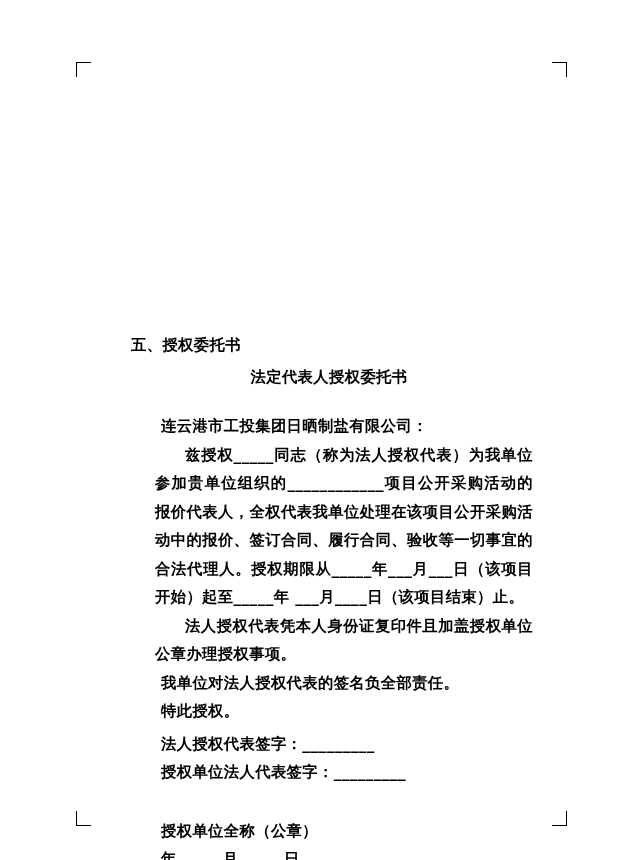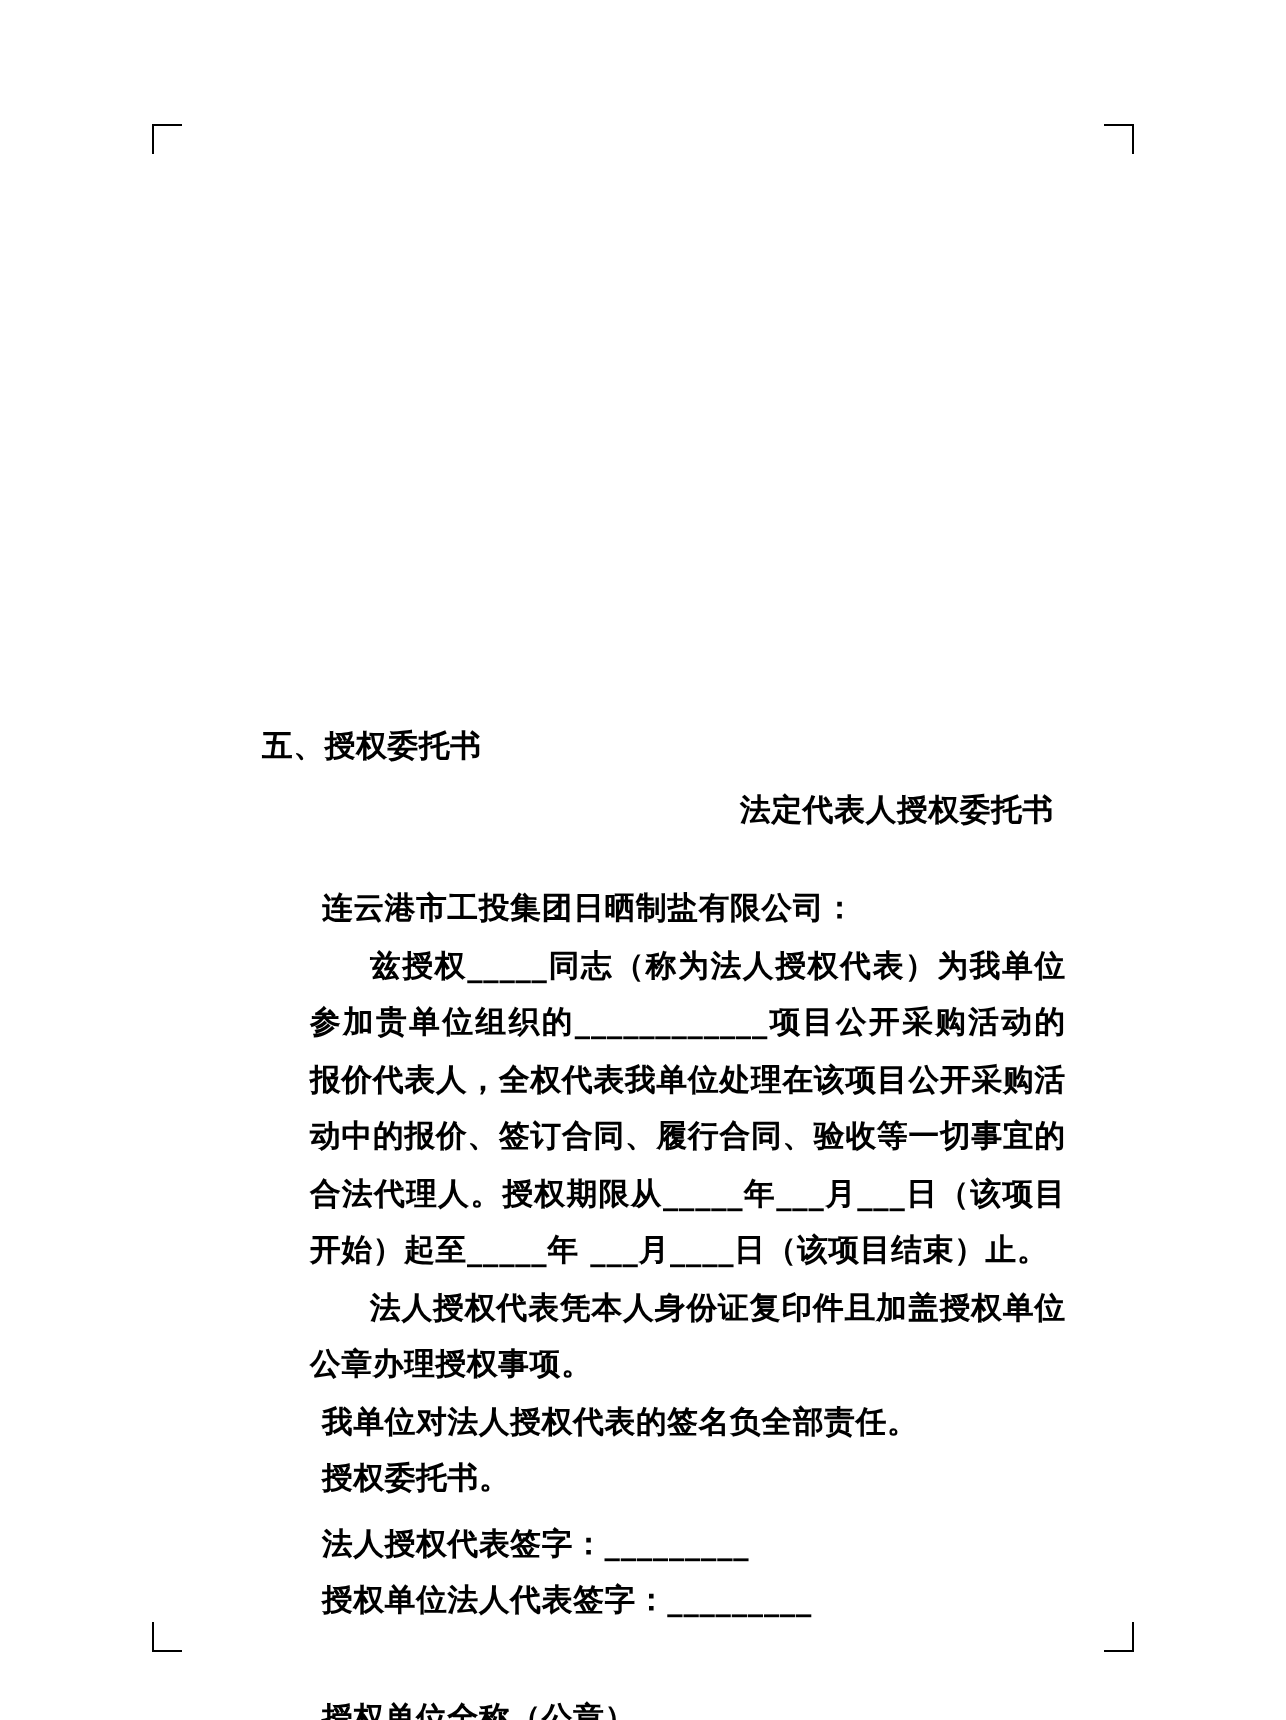--- a/index.html
+++ b/index.html
@@ -54,7 +54,6 @@
     line-height: 30px;
     font-weight: 700;
     margin-bottom: 2px;
-    margin-top: 28px;
   }
   .doc-title {
     text-align: right;

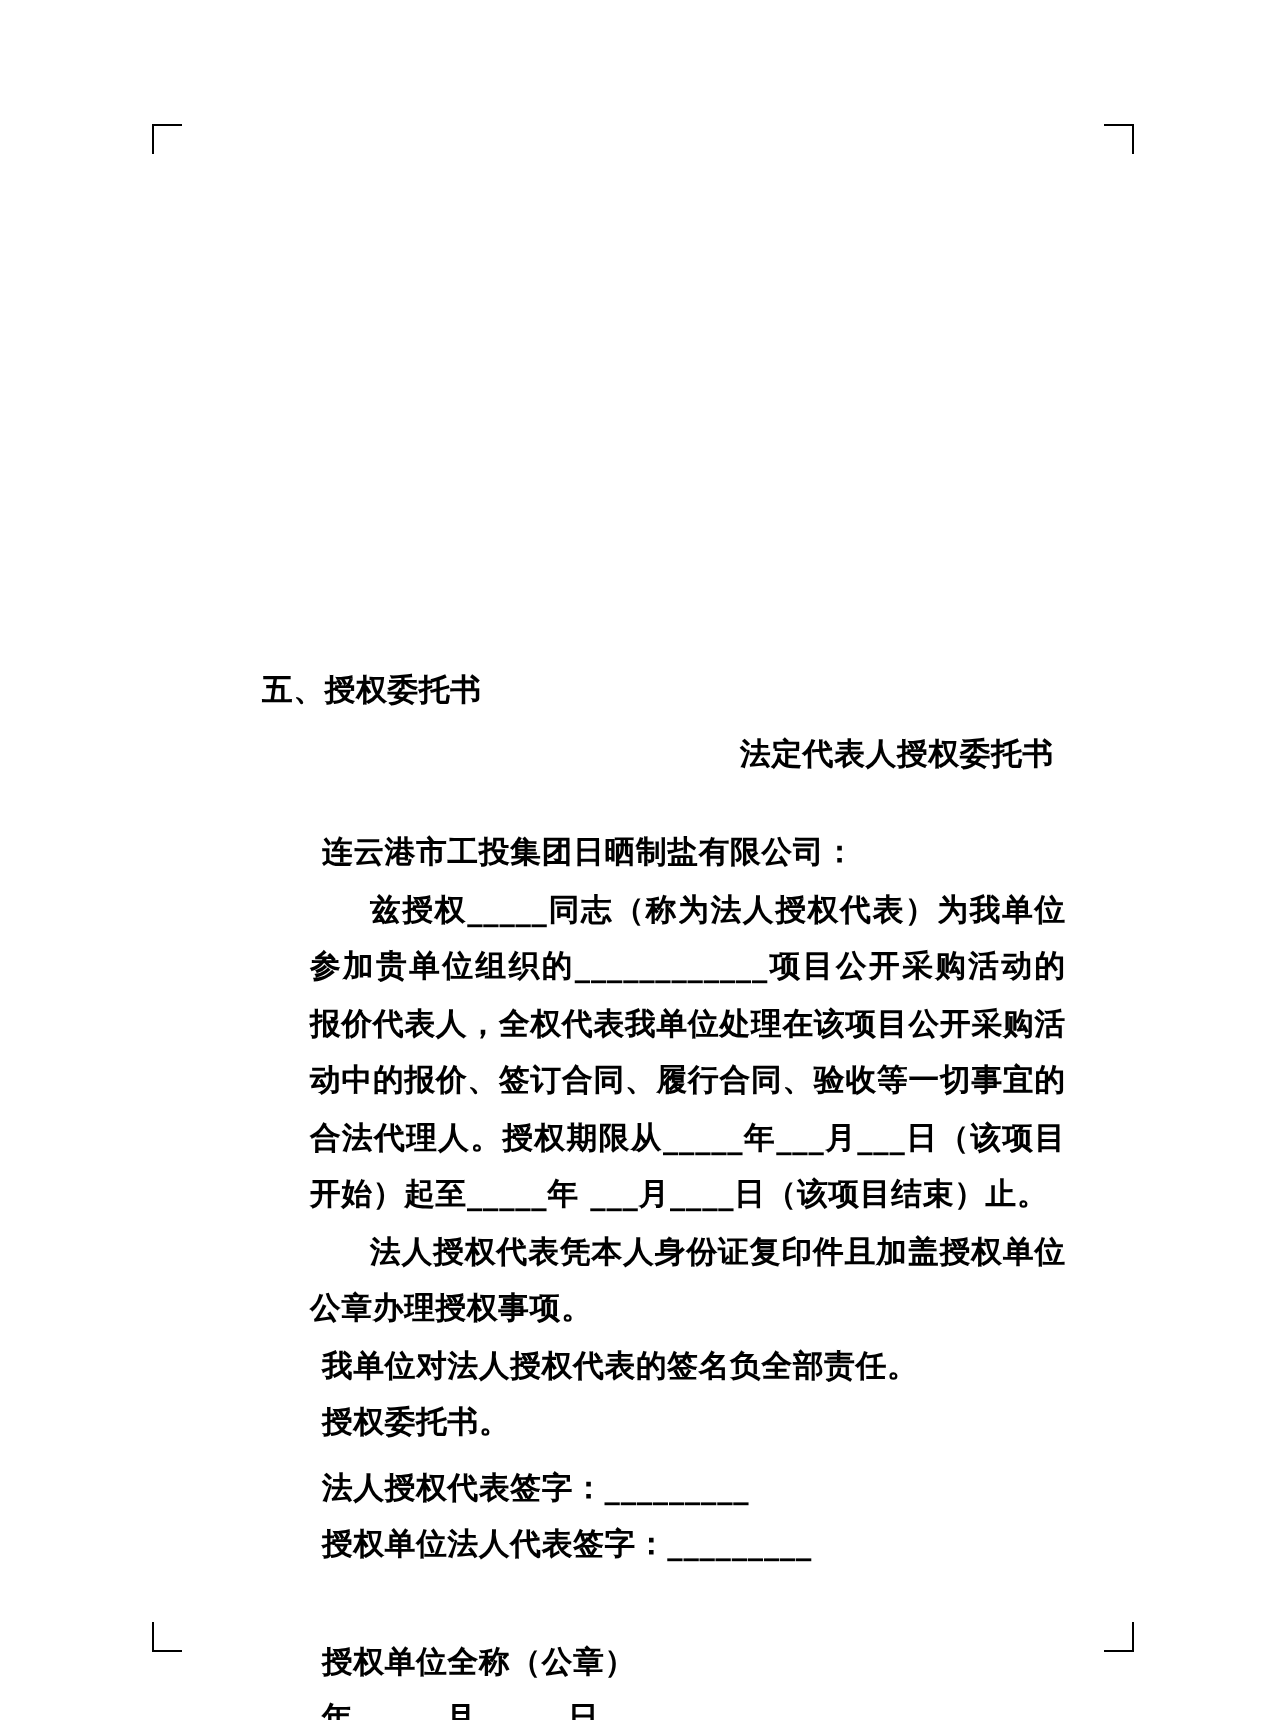--- a/index.html
+++ b/index.html
@@ -56,7 +56,7 @@
     margin-bottom: 2px;
   }
   .doc-title {
-    text-align: right;
+    text-align: center;
     font-size: 15.3px;
     line-height: 30px;
     font-weight: 700;

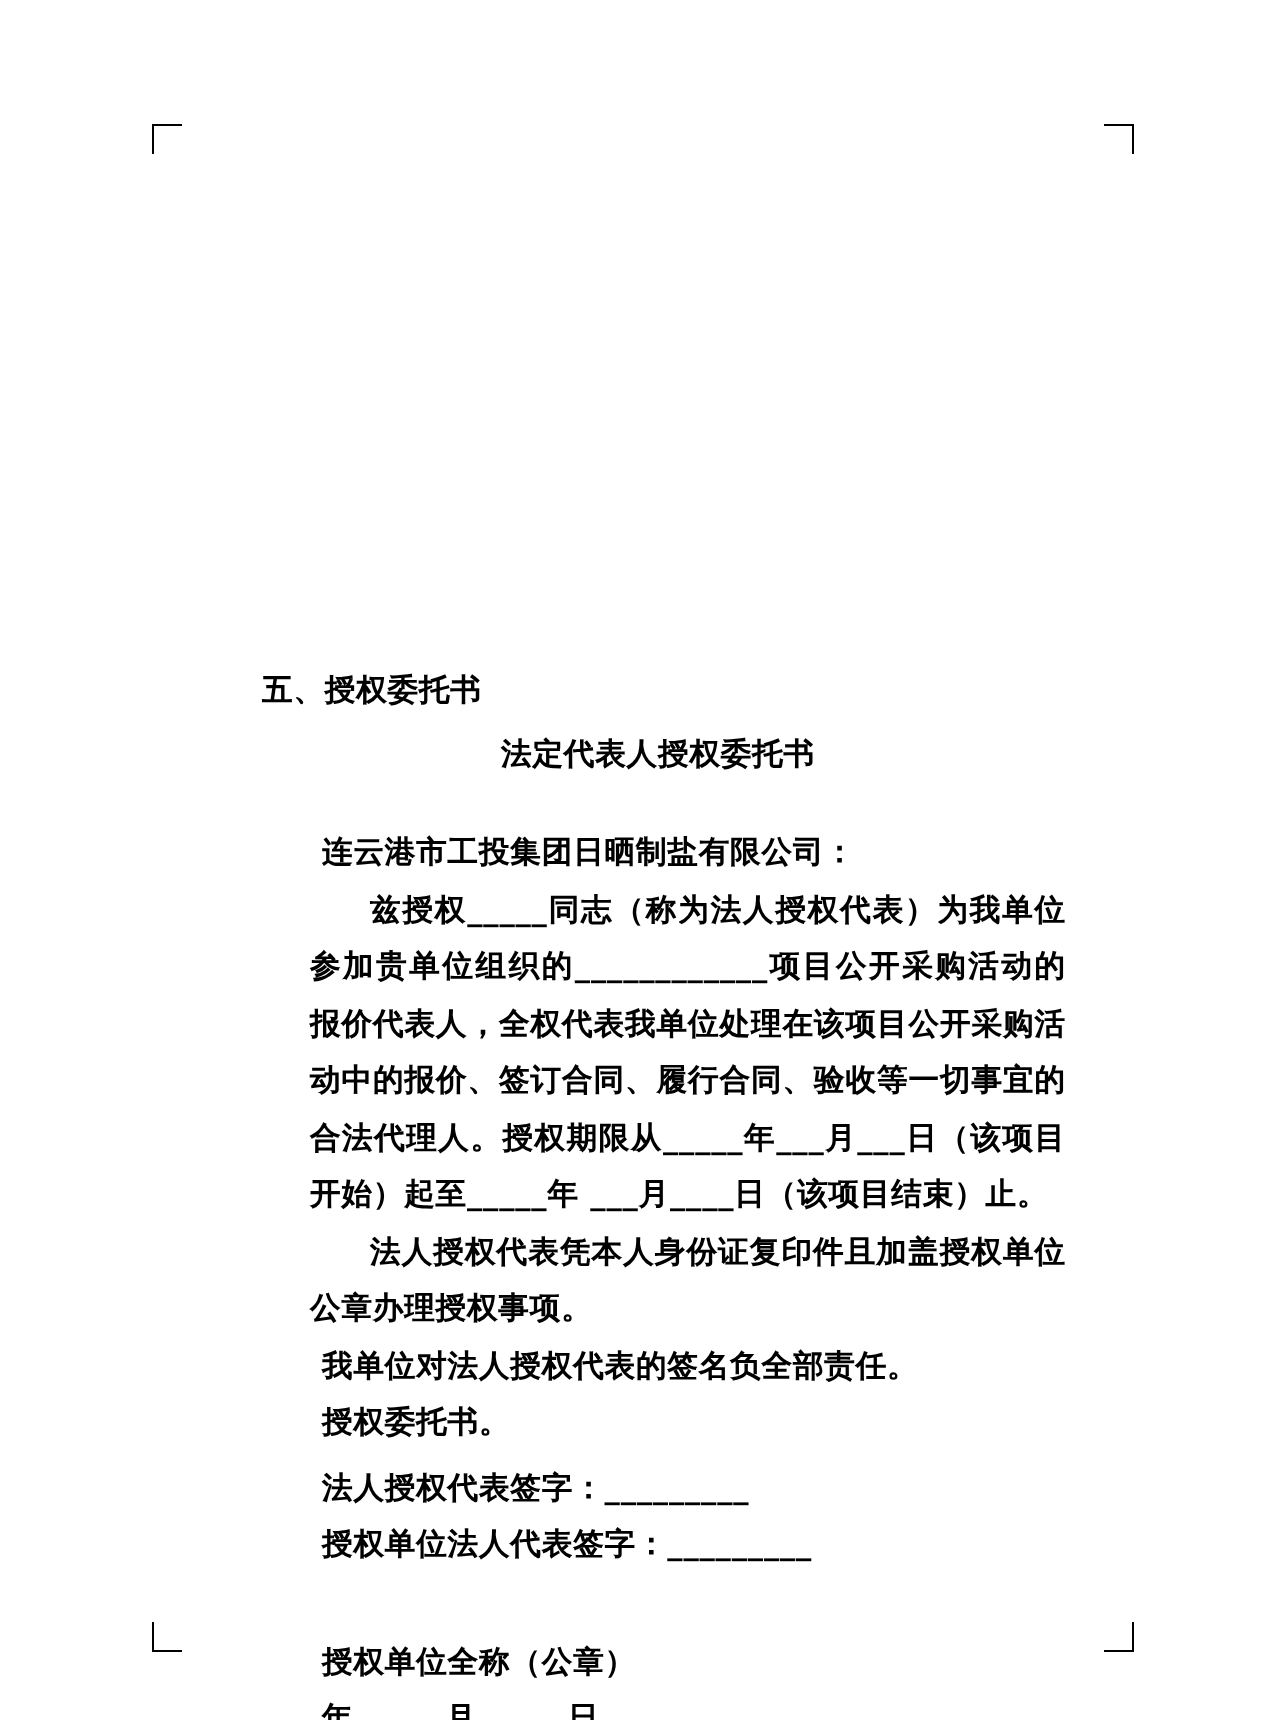--- a/index.html
+++ b/index.html
@@ -108,7 +108,7 @@
     <div class="doc-line indent">我单位对法人授权代表的签名负全部责任。</div>
 
 
-    <div class="doc-line indent">授权委托书。</div>
+    <div class="doc-line indent">特此授权。</div>
 
     <div class="gap-sm"></div>
 

